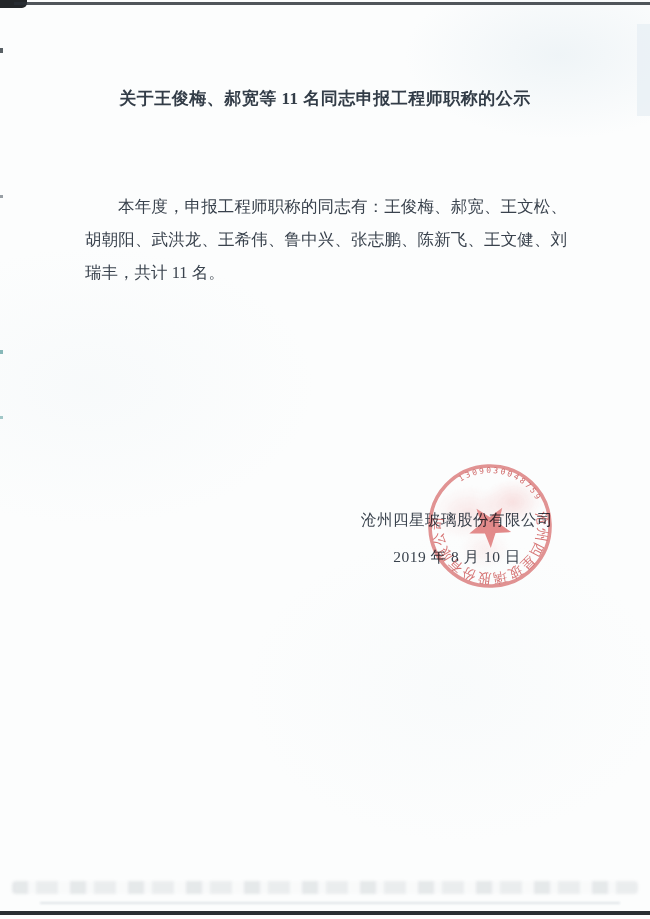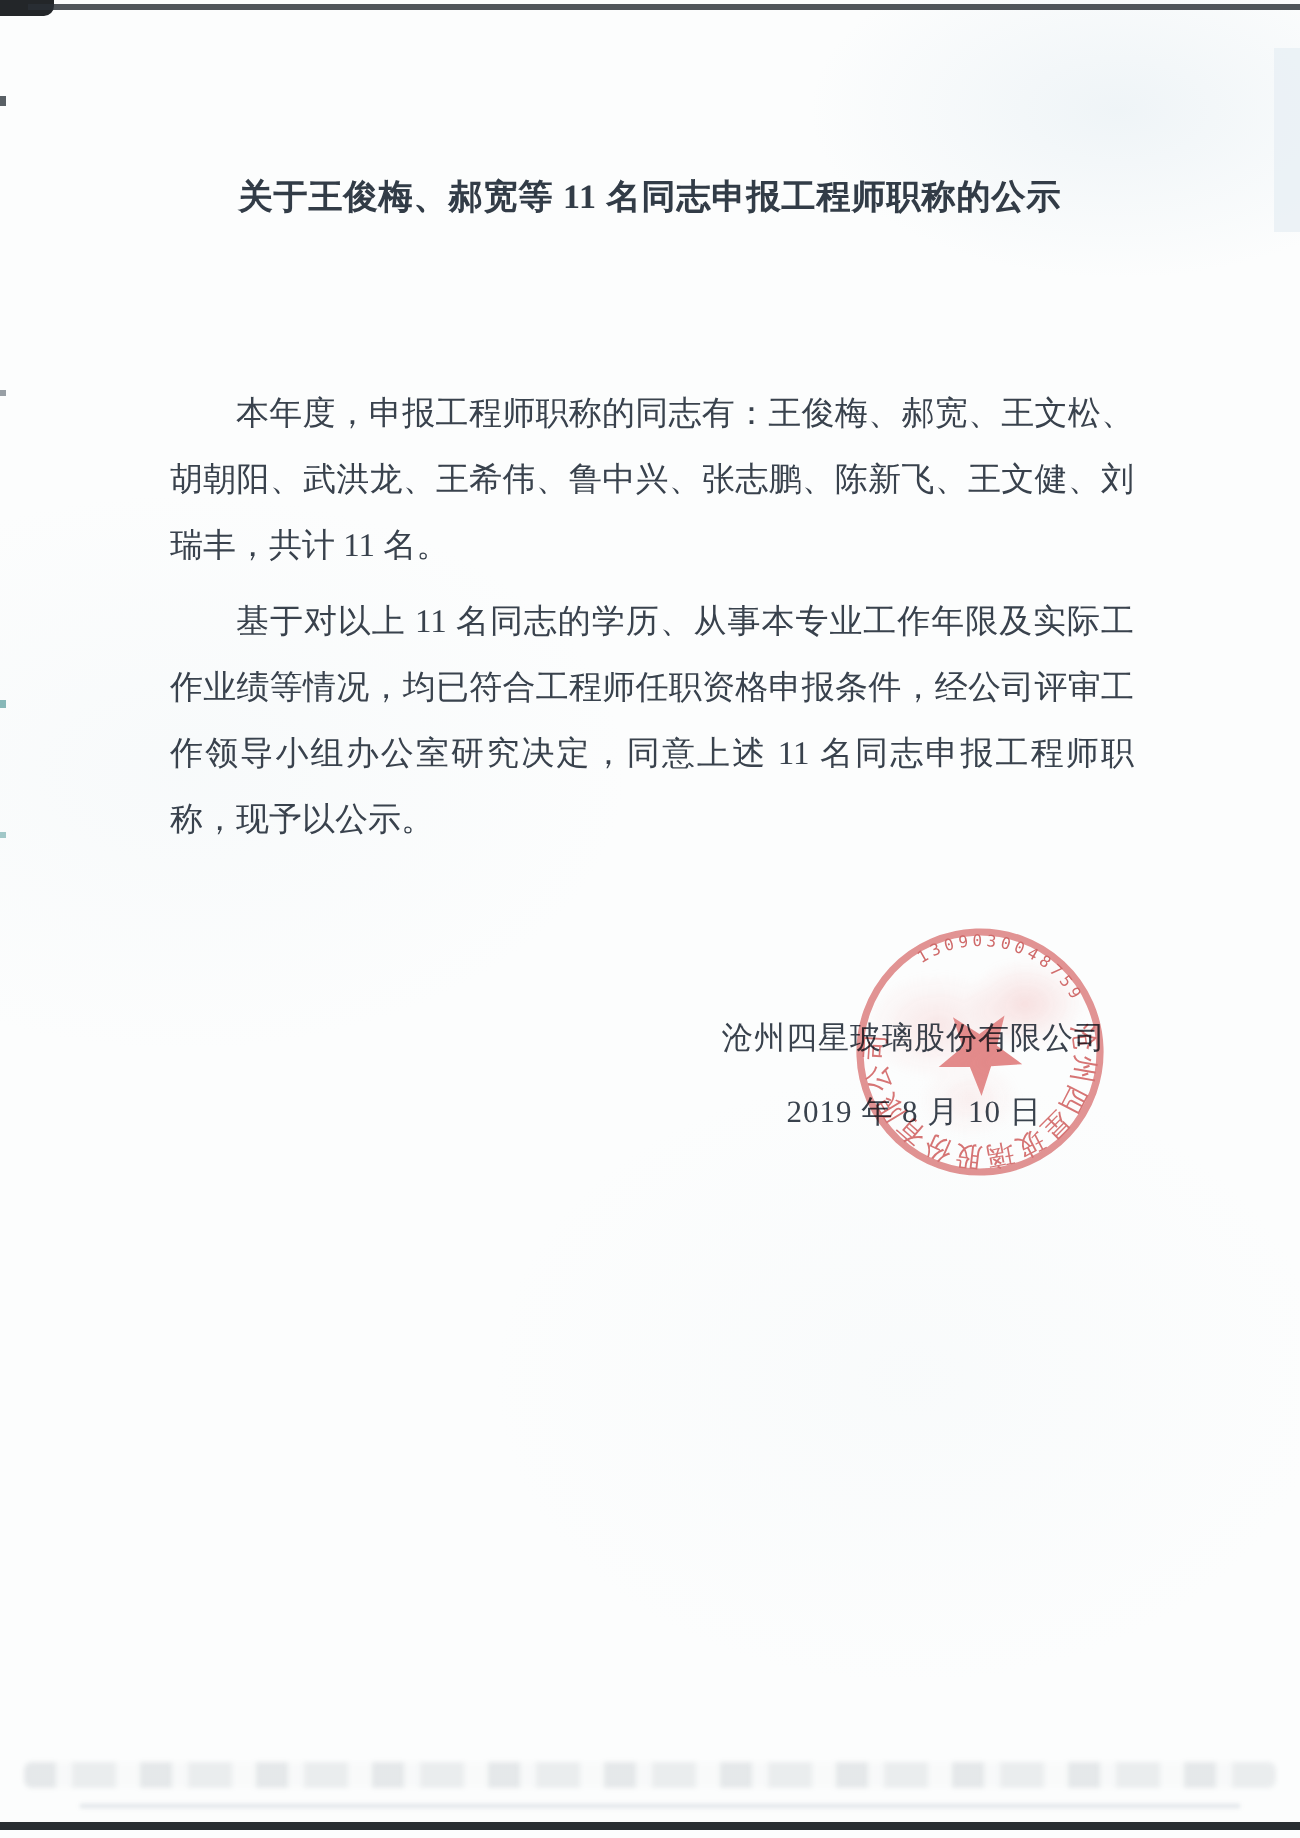--- a/index.html
+++ b/index.html
@@ -115,7 +115,6 @@
 
   <div class="doc-body">
     <p>本年度，申报工程师职称的同志有：王俊梅、郝宽、王文松、胡朝阳、武洪龙、王希伟、鲁中兴、张志鹏、陈新飞、王文健、刘瑞丰，共计 11 名。</p>
-    <p>基于对以上 11 名同志的学历、从事本专业工作年限及实际工作业绩等情况，均已符合工程师任职资格申报条件，经公司评审工作领导小组办公室研究决定，同意上述 11 名同志申报工程师职称，现予以公示。</p>
   </div>
 
   <div class="signature">

